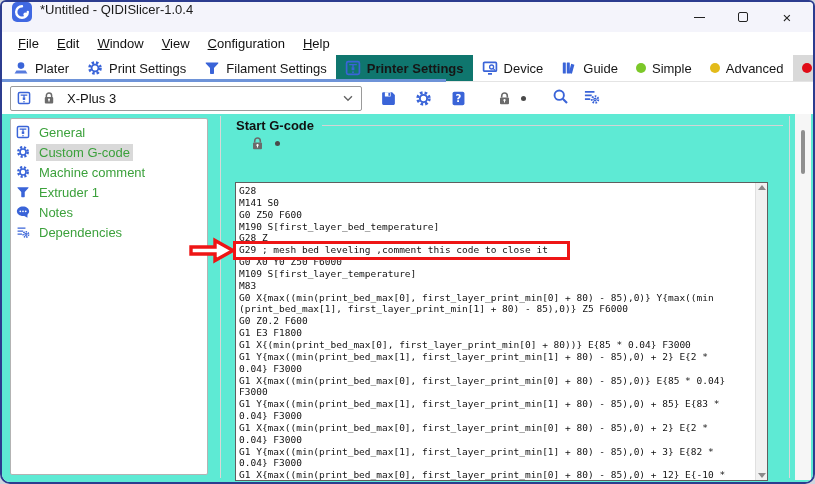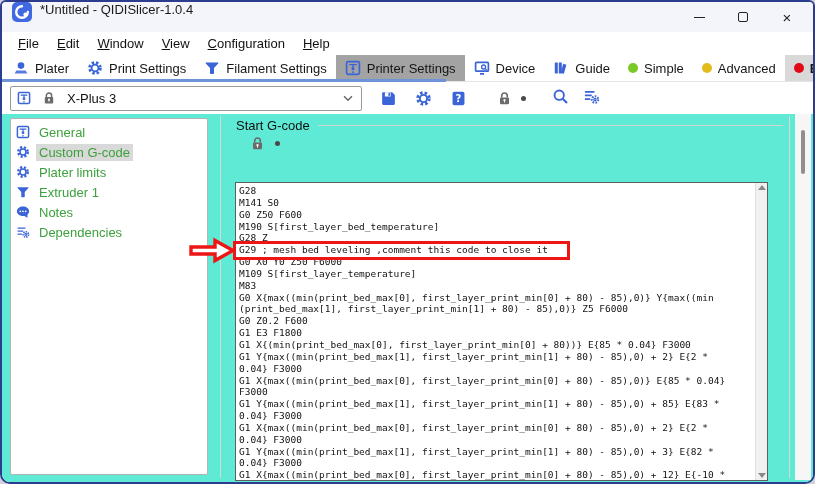--- a/index.html
+++ b/index.html
@@ -24,7 +24,7 @@
   
   .tabbar{height:27px;background:#fff;display:flex;align-items:stretch;padding-left:2px;font-size:13px;color:#161616;position:relative;border-bottom:1px solid #e4e4e4;}
   .tab{display:flex;align-items:center;gap:6px;padding:0 9px;white-space:nowrap;}
-  .tab.sel{background:#a3a3a3;}
+  .tab.sel{background:#0f766e;font-weight:bold;}
   .tab.expert-sel{background:#d9d9d9;font-weight:bold;}
   .tab-underline{position:absolute;left:0;bottom:-1px;height:3px;width:444px;background:#6e93d8;}
   .ic{width:16px;height:16px;flex:0 0 auto;color:#3a64d8;}

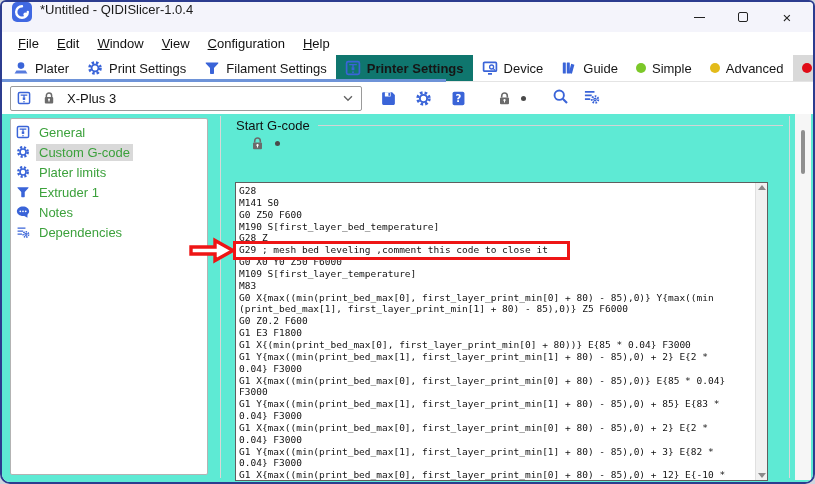--- a/index.html
+++ b/index.html
@@ -50,7 +50,7 @@
   .side-item.sel .lbl{background:#d9d9d9;}
   .vline{position:absolute;top:2px;bottom:4px;width:1px;background:#d8d8d8;}
   .gb-head{position:absolute;left:234px;top:4px;right:30px;display:flex;align-items:center;gap:8px;}
-  .gb-title{font-size:13px;font-weight:normal;color:#111;white-space:nowrap;}
+  .gb-title{font-size:13px;font-weight:bold;color:#111;white-space:nowrap;}
   .gb-line{flex:1;height:1px;background:#d4d4d4;margin-right:0;}
   .gcode-lockrow{position:absolute;left:248px;top:22px;display:flex;align-items:center;gap:10px;}
   .gcode-wrap{position:absolute;left:233px;top:68px;width:533px;height:299px;border:1px solid #5f5f5f;background:#fff;}

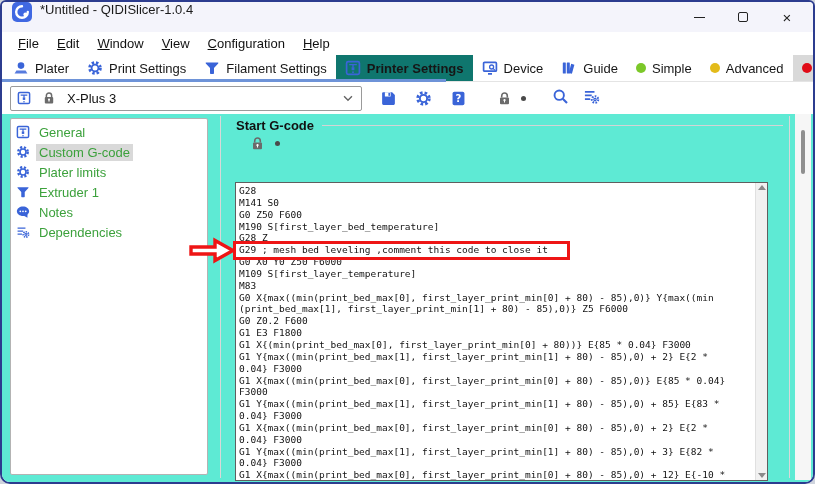--- a/index.html
+++ b/index.html
@@ -289,7 +289,7 @@
         <svg class="ic sm">
             <use href="#i-gear"></use>
           </svg>
-        <span class="lbl">Plater limits</span>
+        <span class="lbl">Machine comment</span>
       </div>
       <div class="side-item">
         <svg class="ic sm">

